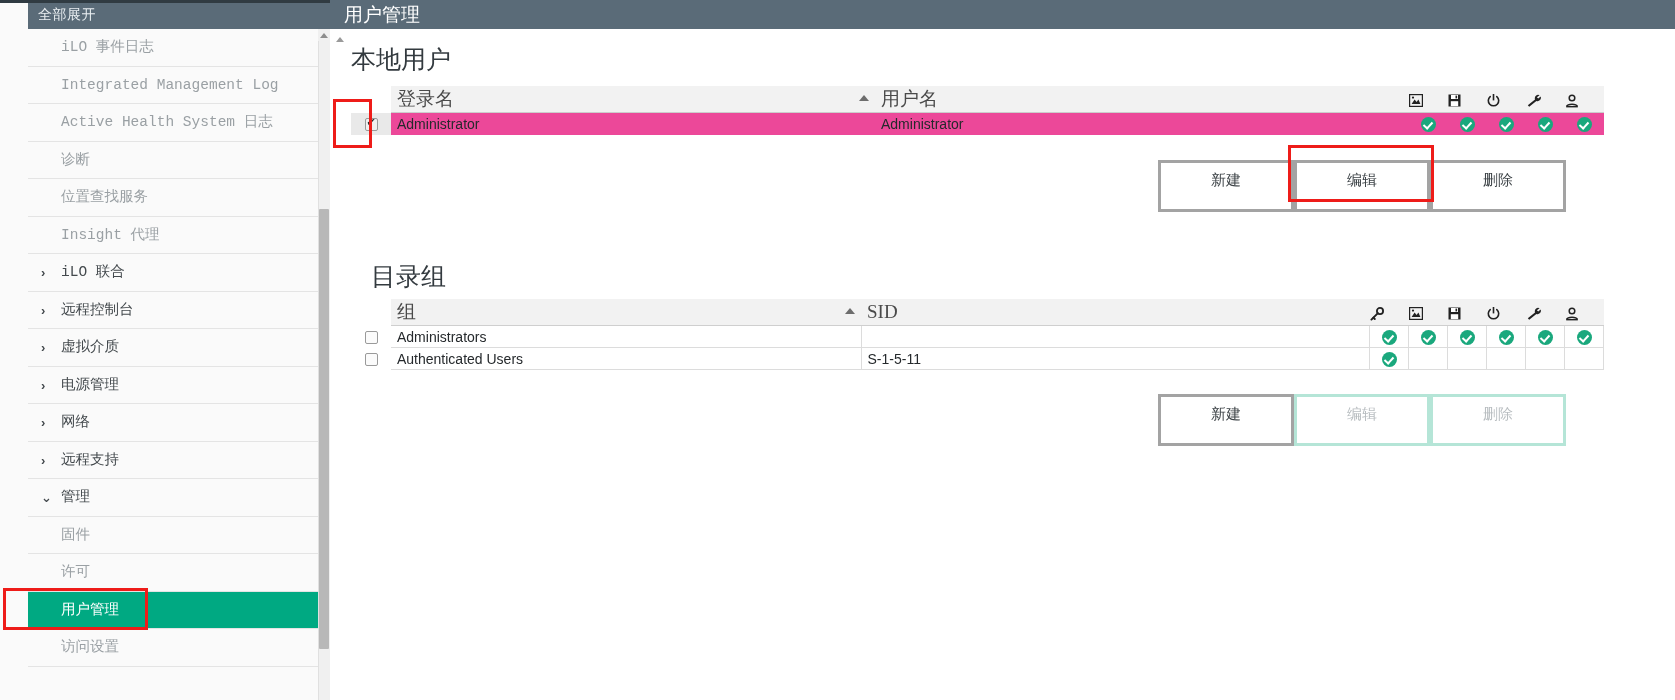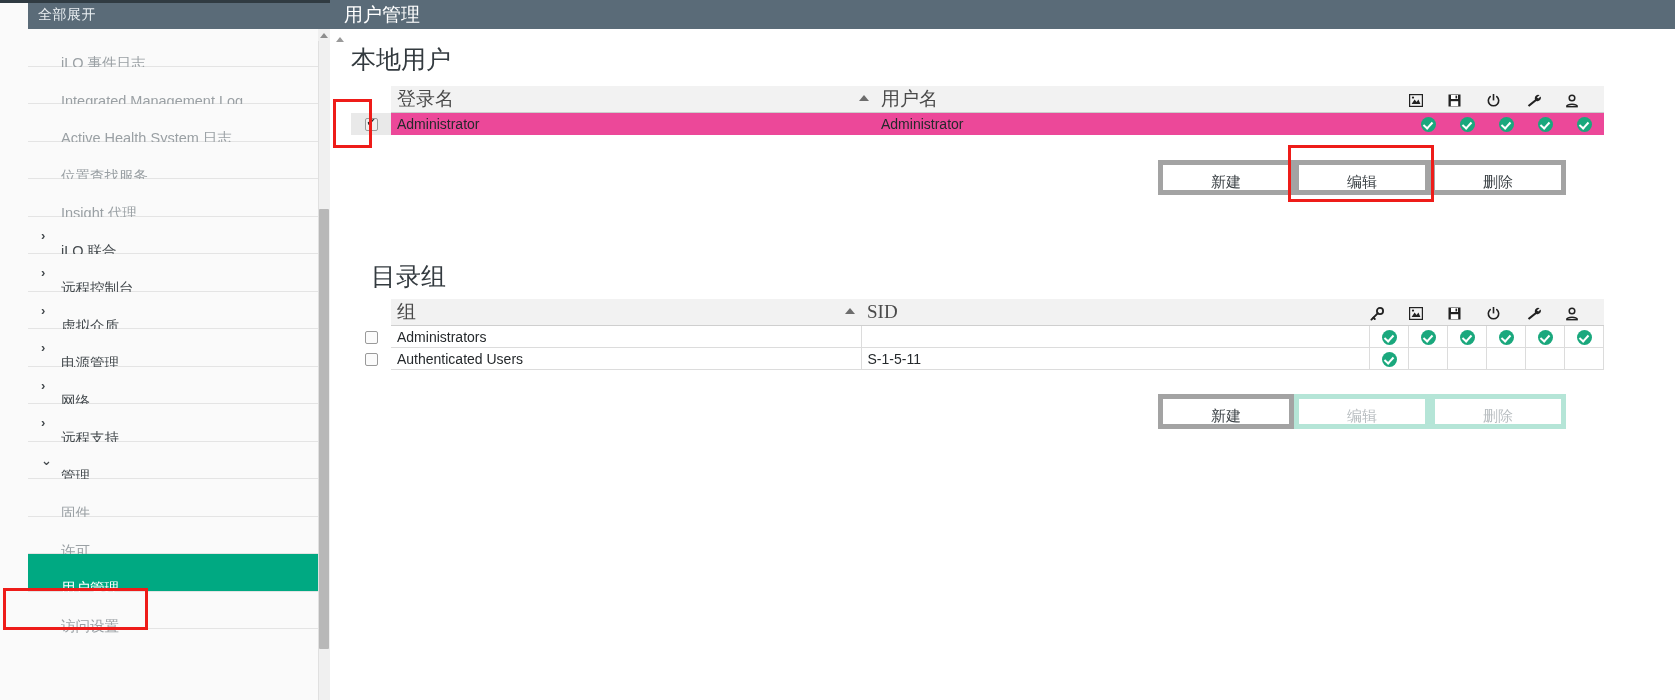--- a/index.html
+++ b/index.html
@@ -30,7 +30,7 @@
     background: #fafafa;
     position: relative; white-space: nowrap;
   }
-  .nav-item .lbl { position: absolute; left: 33px; top: 16px; }
+  .nav-item .lbl { position: absolute; left: 33px; top: 0; font-family: Liberation Mono, monospace; }
   .nav-item.sub .lbl { left: 33px; color: #9aa0a4; }
   .nav-item.group .lbl { left: 33px; color: #43494d; }
   .nav-item .chev {

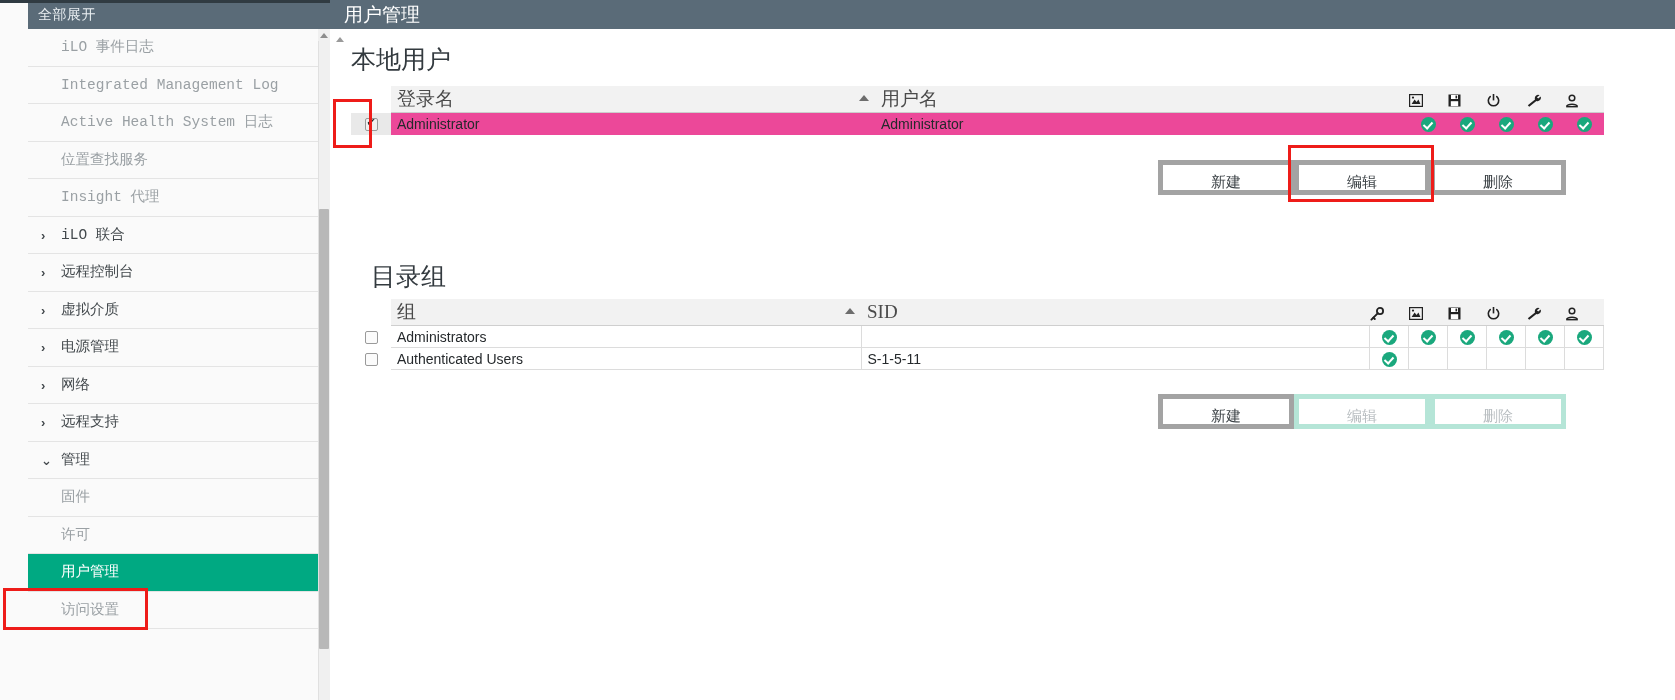--- a/index.html
+++ b/index.html
@@ -188,6 +188,9 @@
         </div>
         <div class="nav-item sub">
           <span class="lbl">Active Health System 日志</span>
+        </div>
+        <div class="nav-item sub">
+          <span class="lbl">诊断</span>
         </div>
         <div class="nav-item sub">
           <span class="lbl">位置查找服务</span>

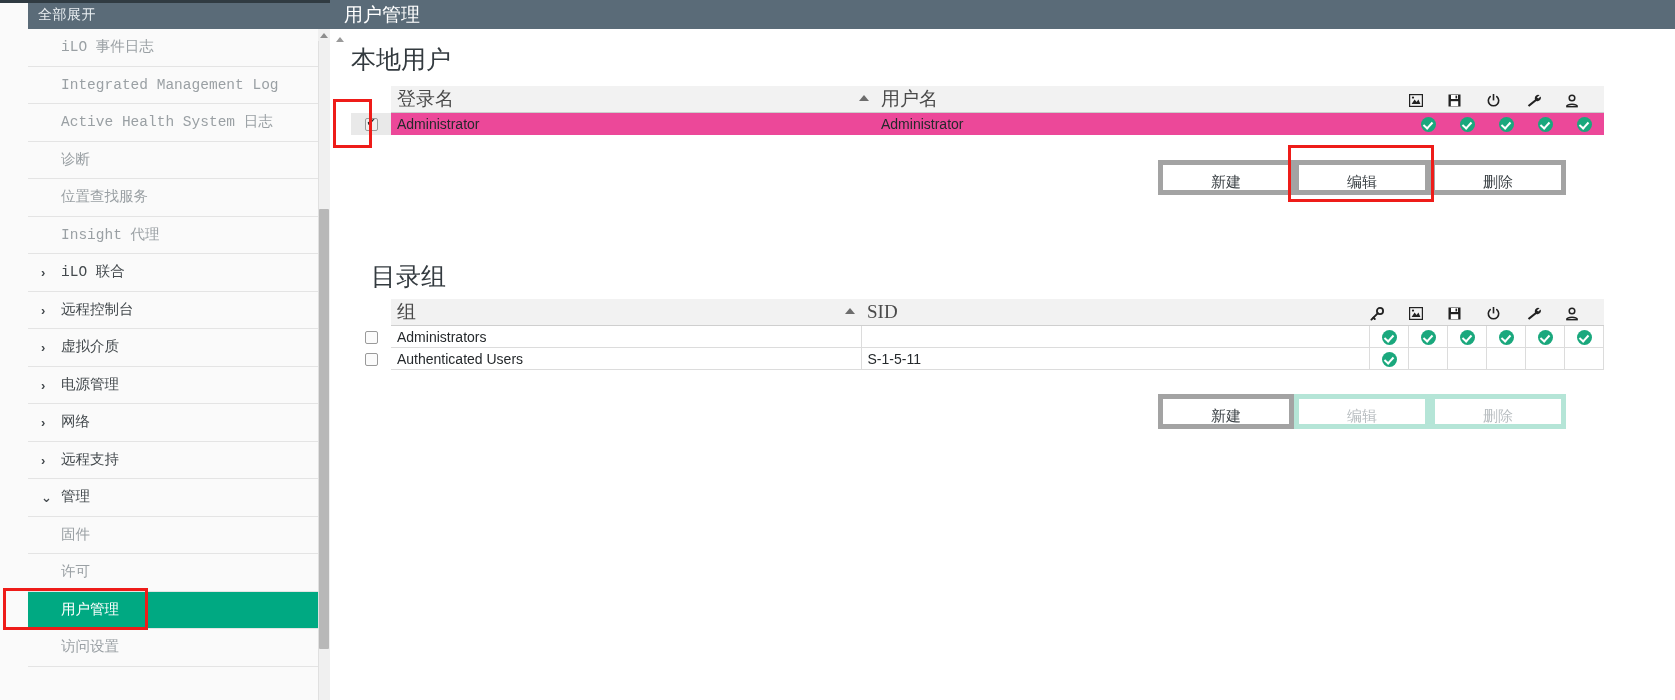--- a/index.html
+++ b/index.html
@@ -157,8 +157,8 @@
   
   .btnrow { position: absolute; display: flex; }
   .btn {
-    width: 136px; height: 35px; line-height: 33px; text-align: center;
-    border: 5px solid #a3a3a3; background: #ffffff;
+    width: 136px; height: 52px; line-height: 33px; text-align: center;
+    border: 3px solid #a3a3a3; background: #ffffff;
     font-size: 15px; color: #3d4347; cursor: pointer;
   }
   .btn.disabled { border-color: #b5e5d7; color: #b9bec1; cursor: default; }

